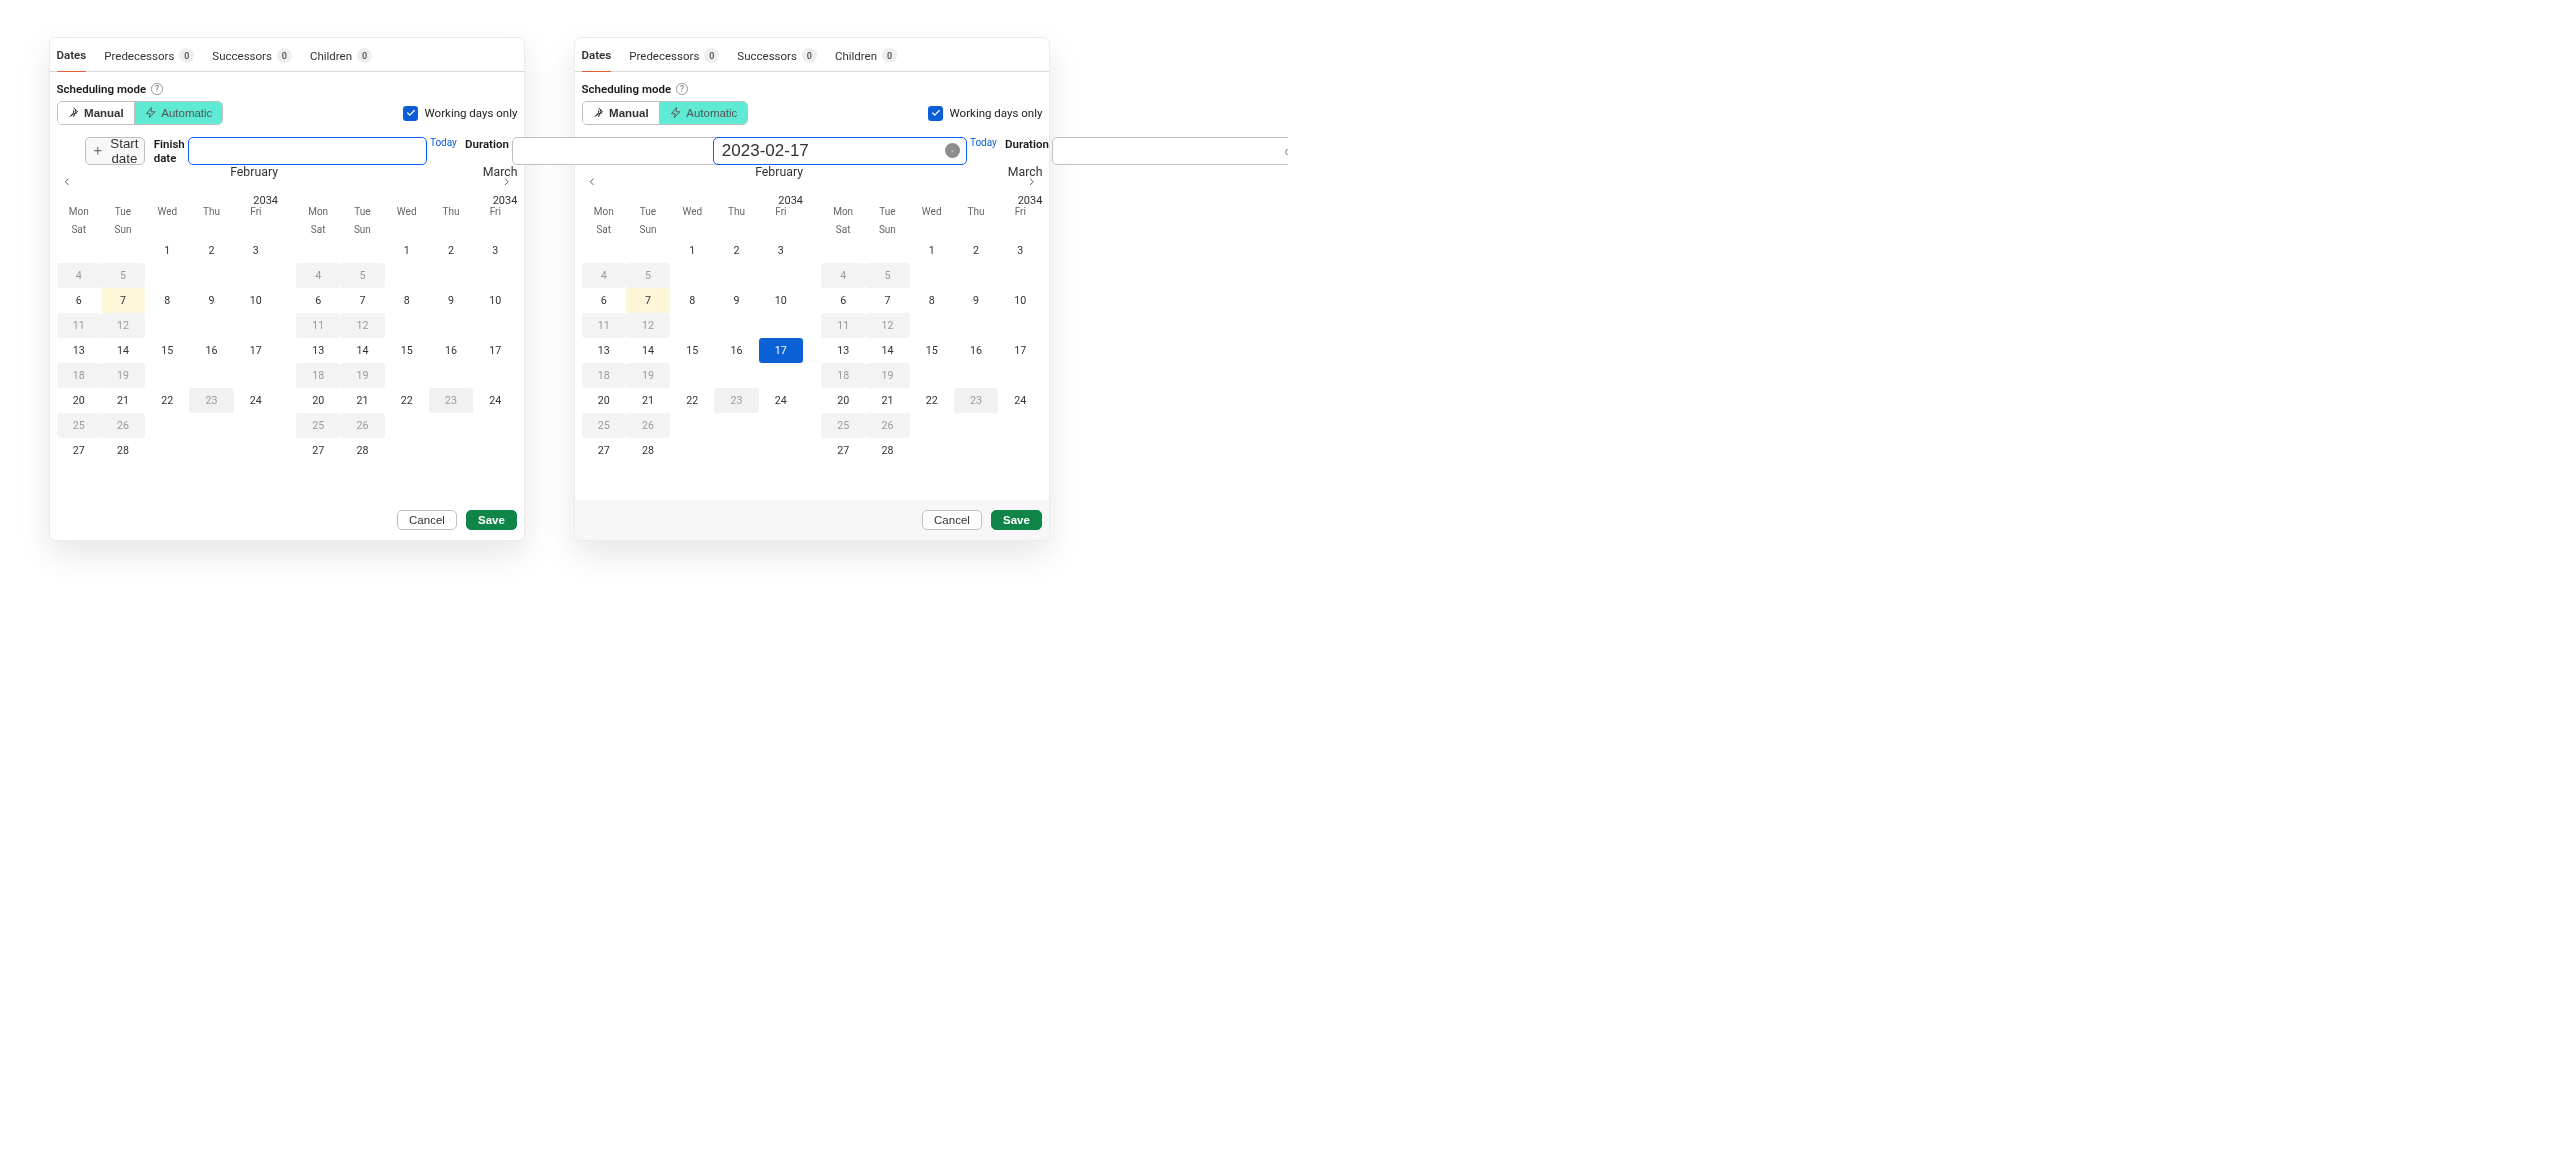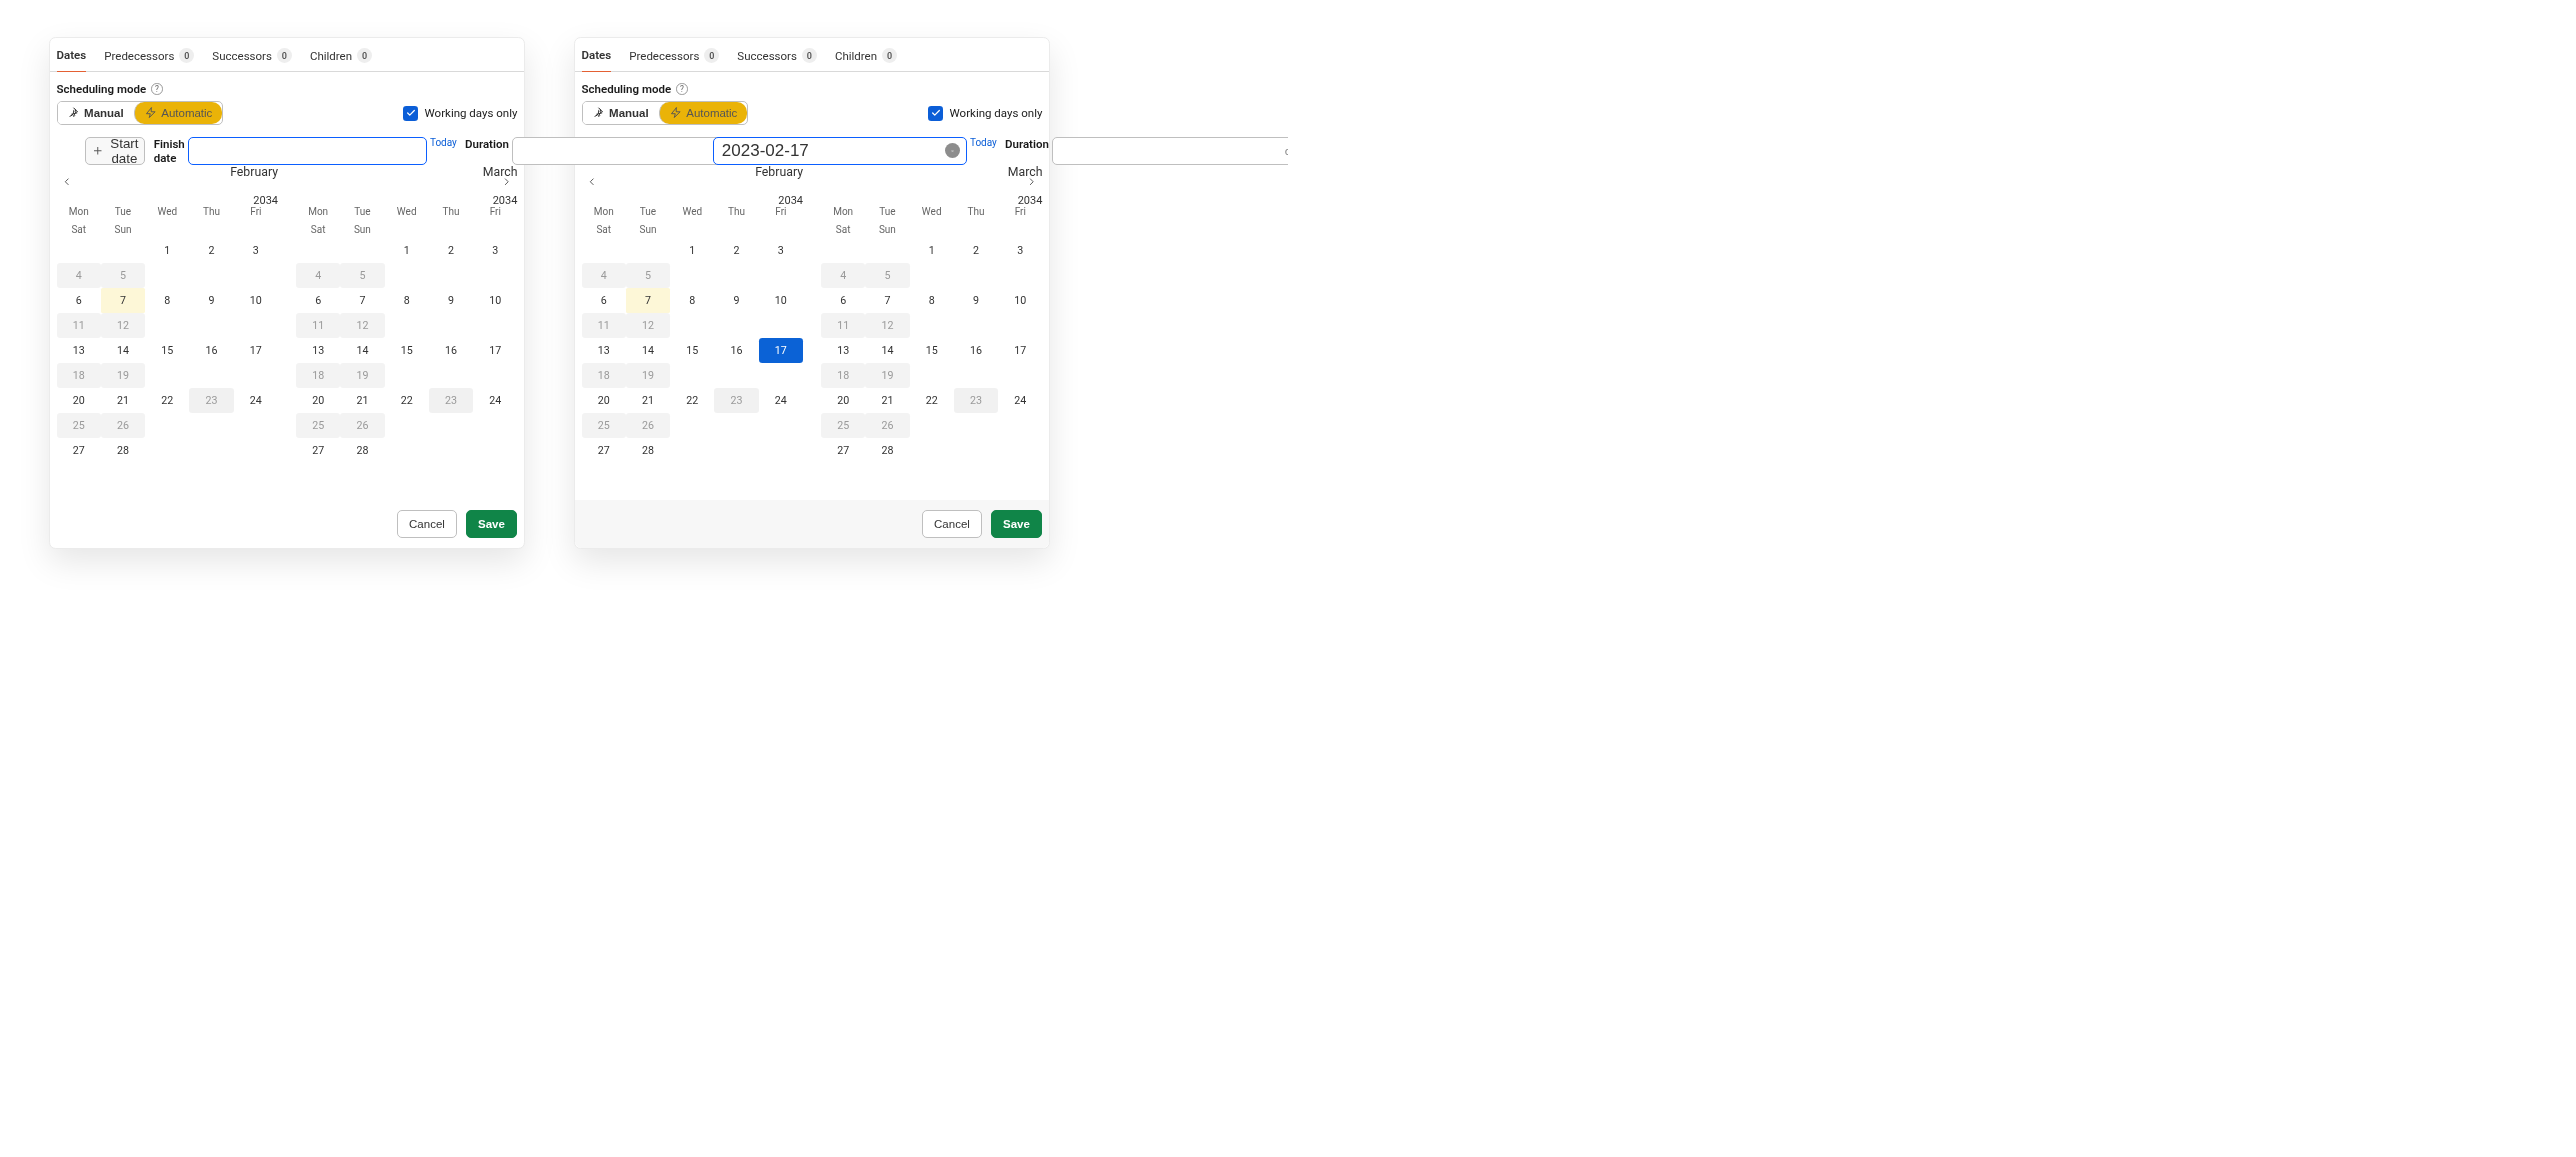--- a/index.html
+++ b/index.html
@@ -76,7 +76,7 @@
   .toggle-btn + .toggle-btn{border-left:0.8px solid var(--border-strong);}
   .toggle-btn.sel{font-weight:600;background:#fff;}
   .toggle-btn.unsel{background:#f1f1f1;color:#555;}
-  .toggle-btn.unsel.auto-strong{background:#eab308;border-radius:10px;}
+  .toggle-btn.unsel.auto-strong{background:#5eead4;}
   .check-wrap{display:flex;align-items:center;gap:6.6px;padding-left:36px;}
   .checkmark{
     width:15px;height:15px;border-radius:3.3px;background:var(--blue-dark);

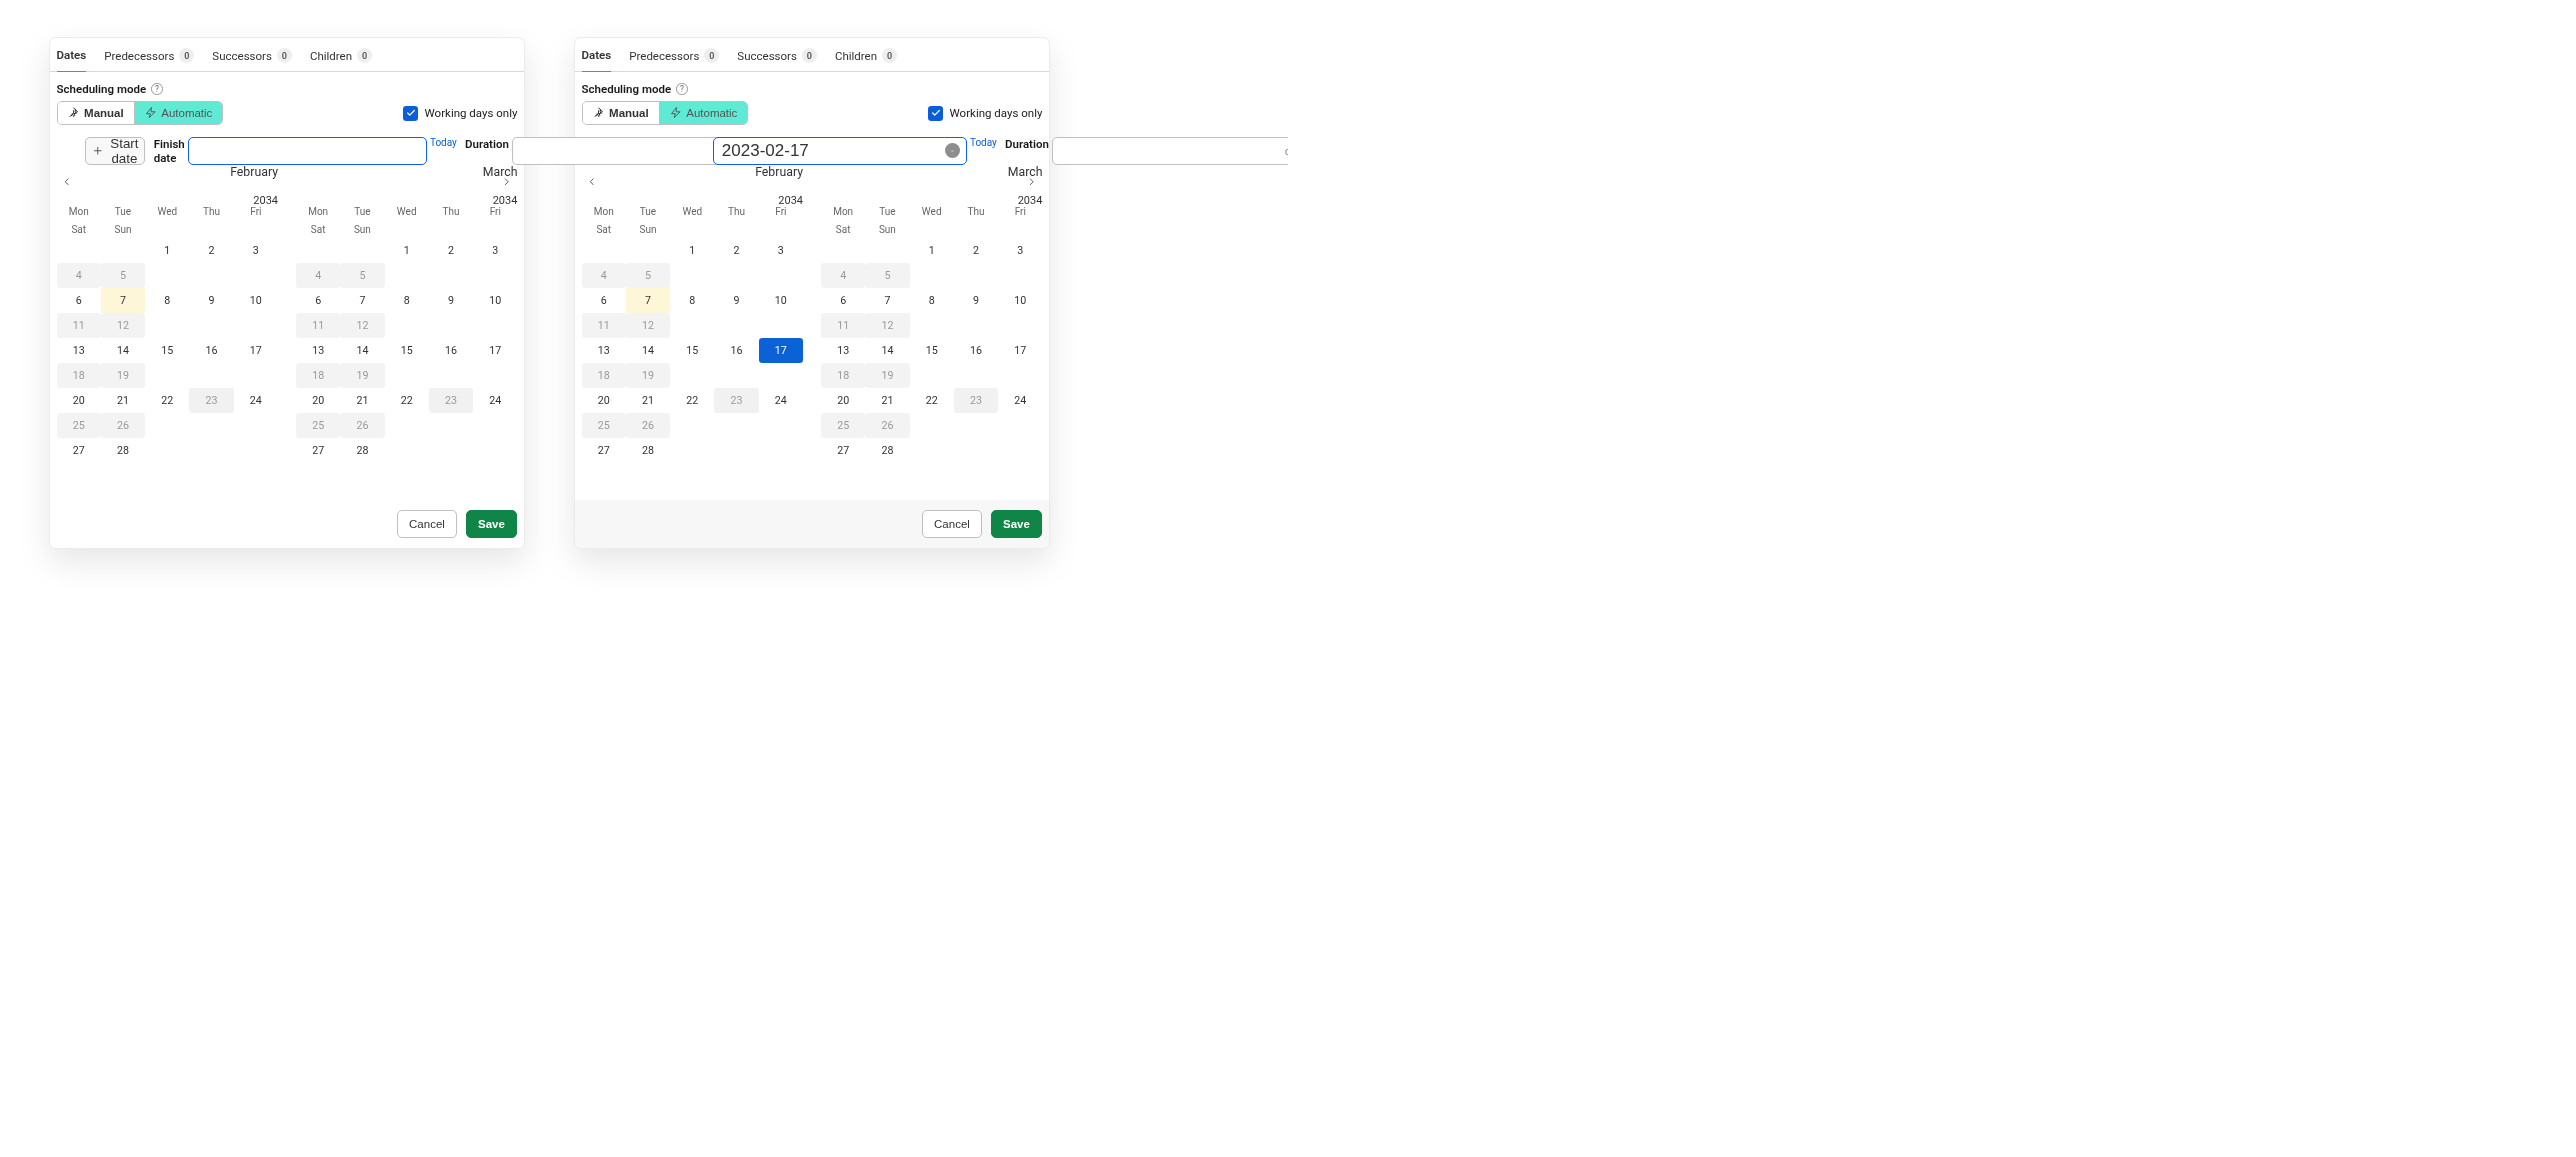--- a/index.html
+++ b/index.html
@@ -143,7 +143,7 @@
   }
   .panel.has-days .footer{background:#f7f7f7;border-bottom-left-radius:6.6px;border-bottom-right-radius:6.6px;}
   .btn{
-    height:28px;padding:0 11.5px;border-radius:var(--radius);
+    height:20px;padding:0 11.5px;border-radius:var(--radius);
     border:0.8px solid var(--border-strong);background:#fff;color:#333;cursor:pointer;font-size:11.5px;
   }
   .btn.primary{background:var(--green);border-color:var(--green);color:#fff;font-weight:600;}

